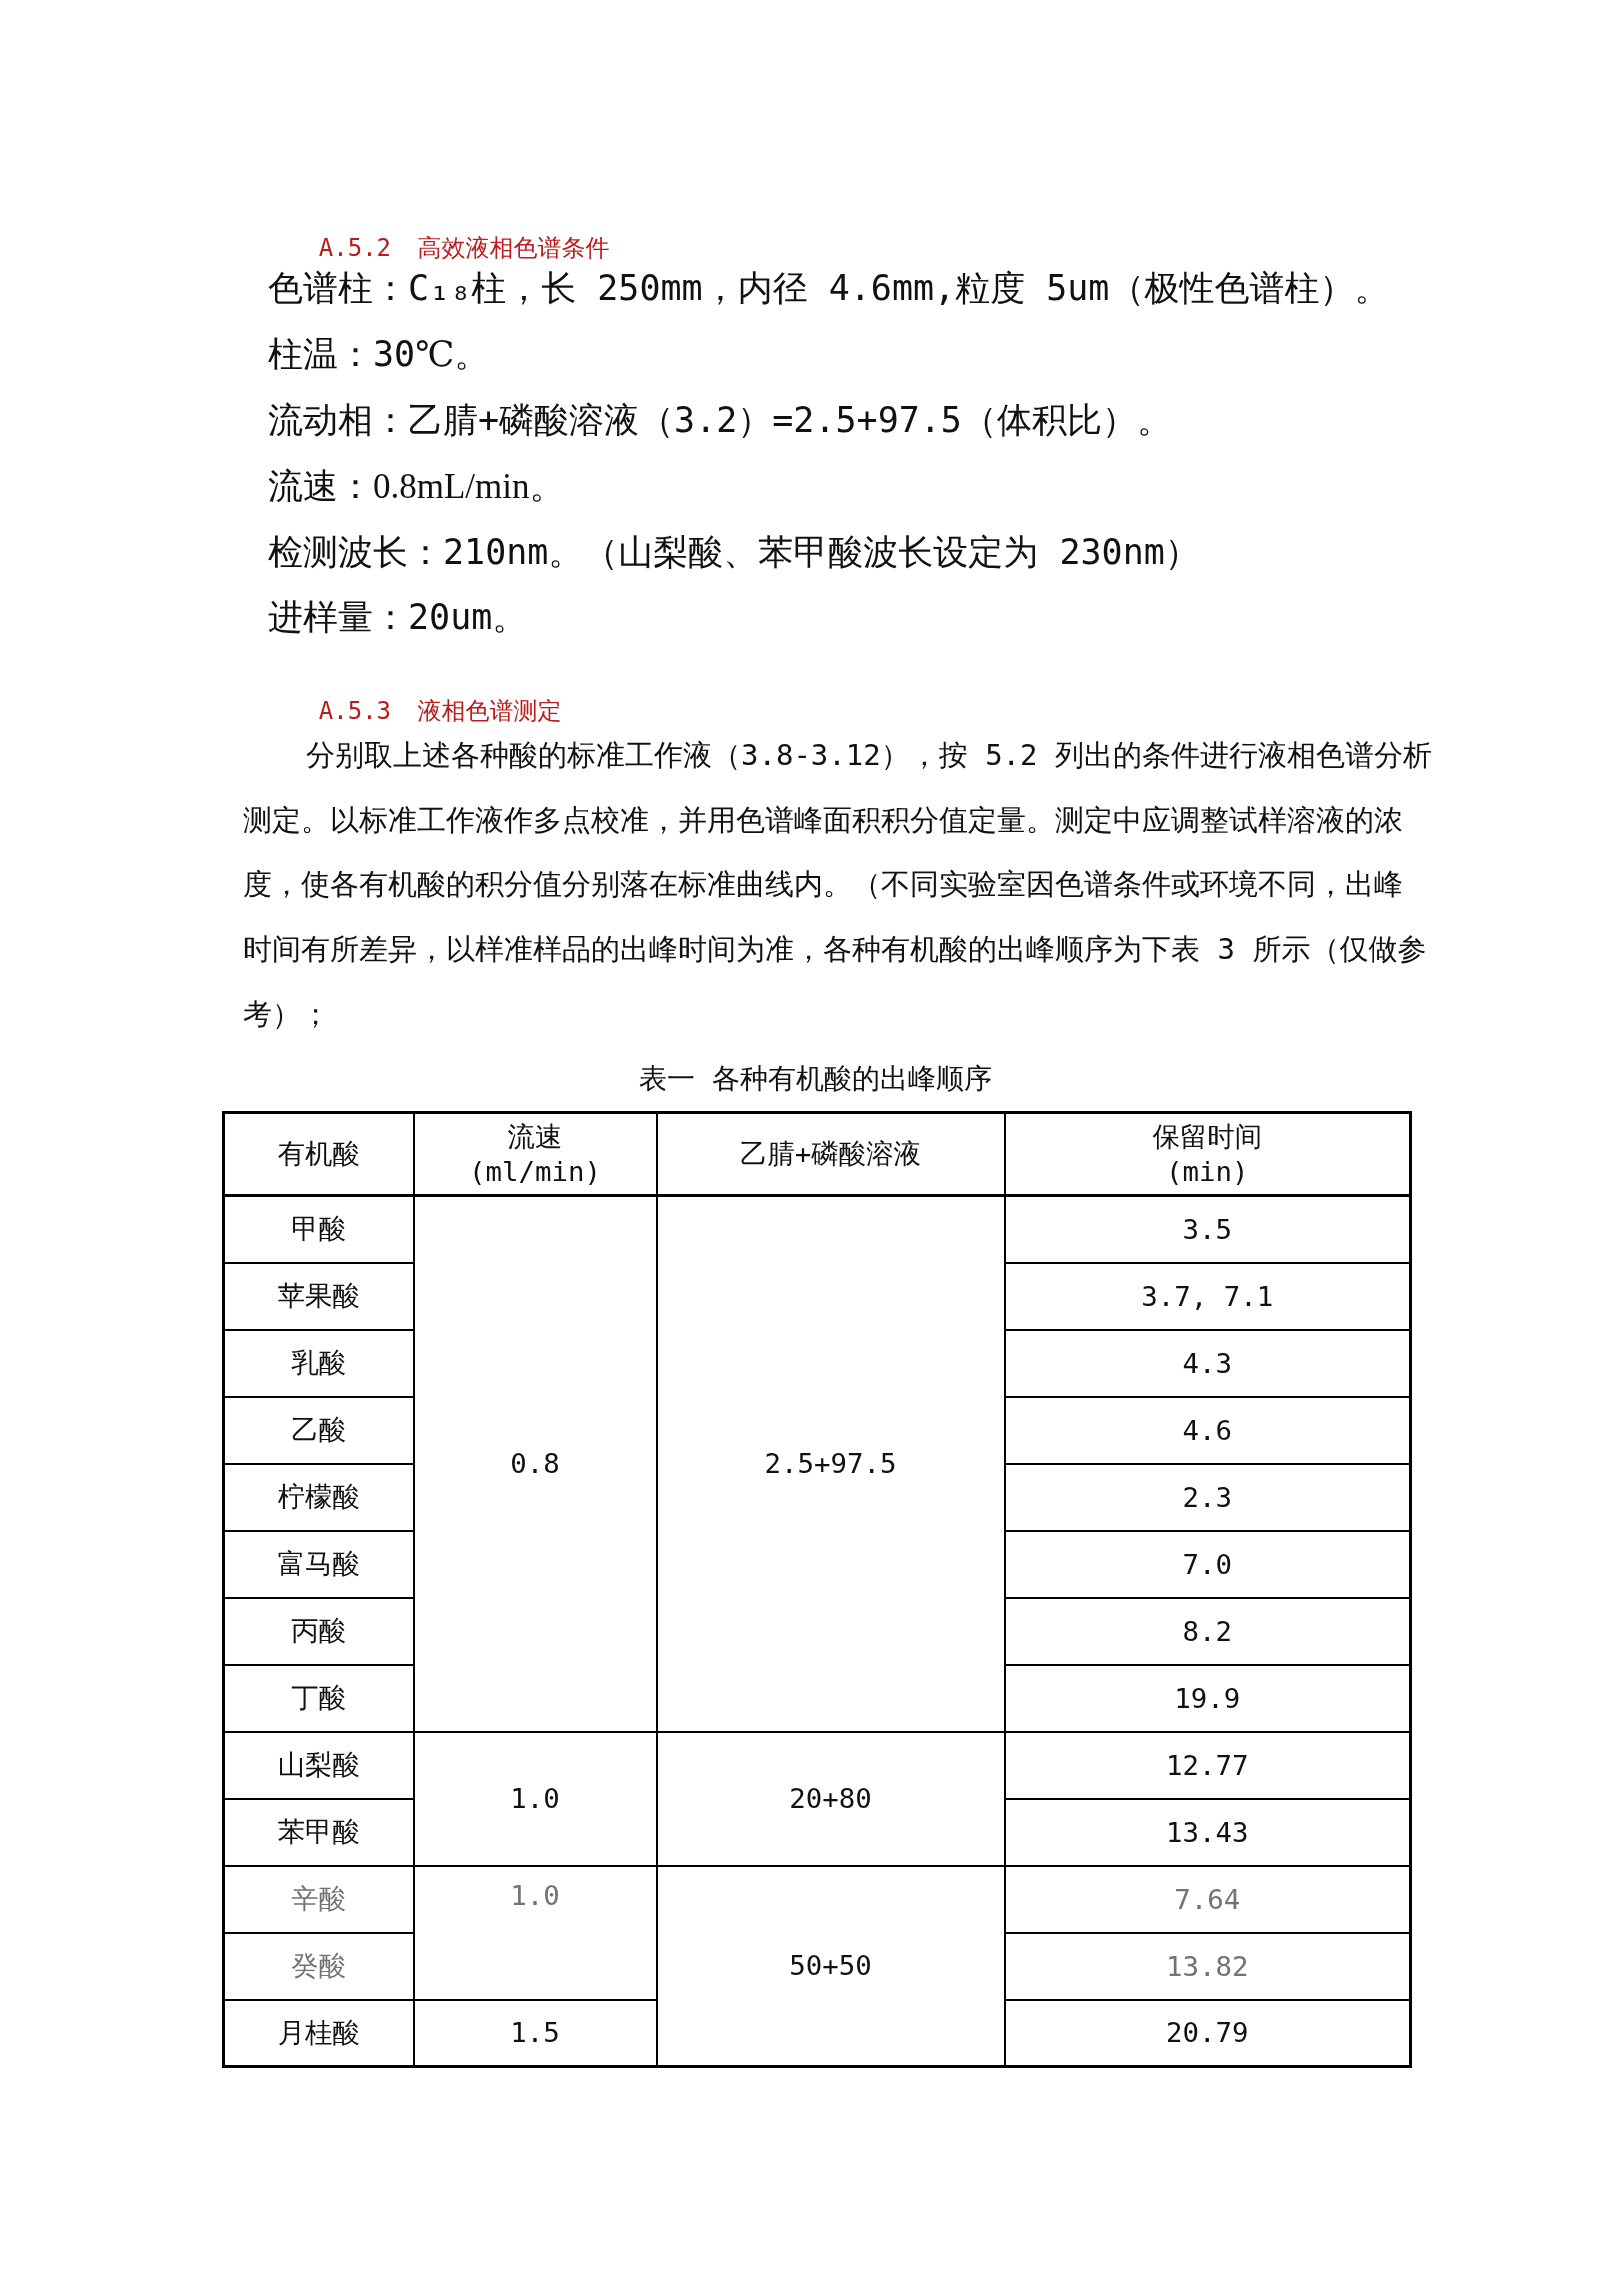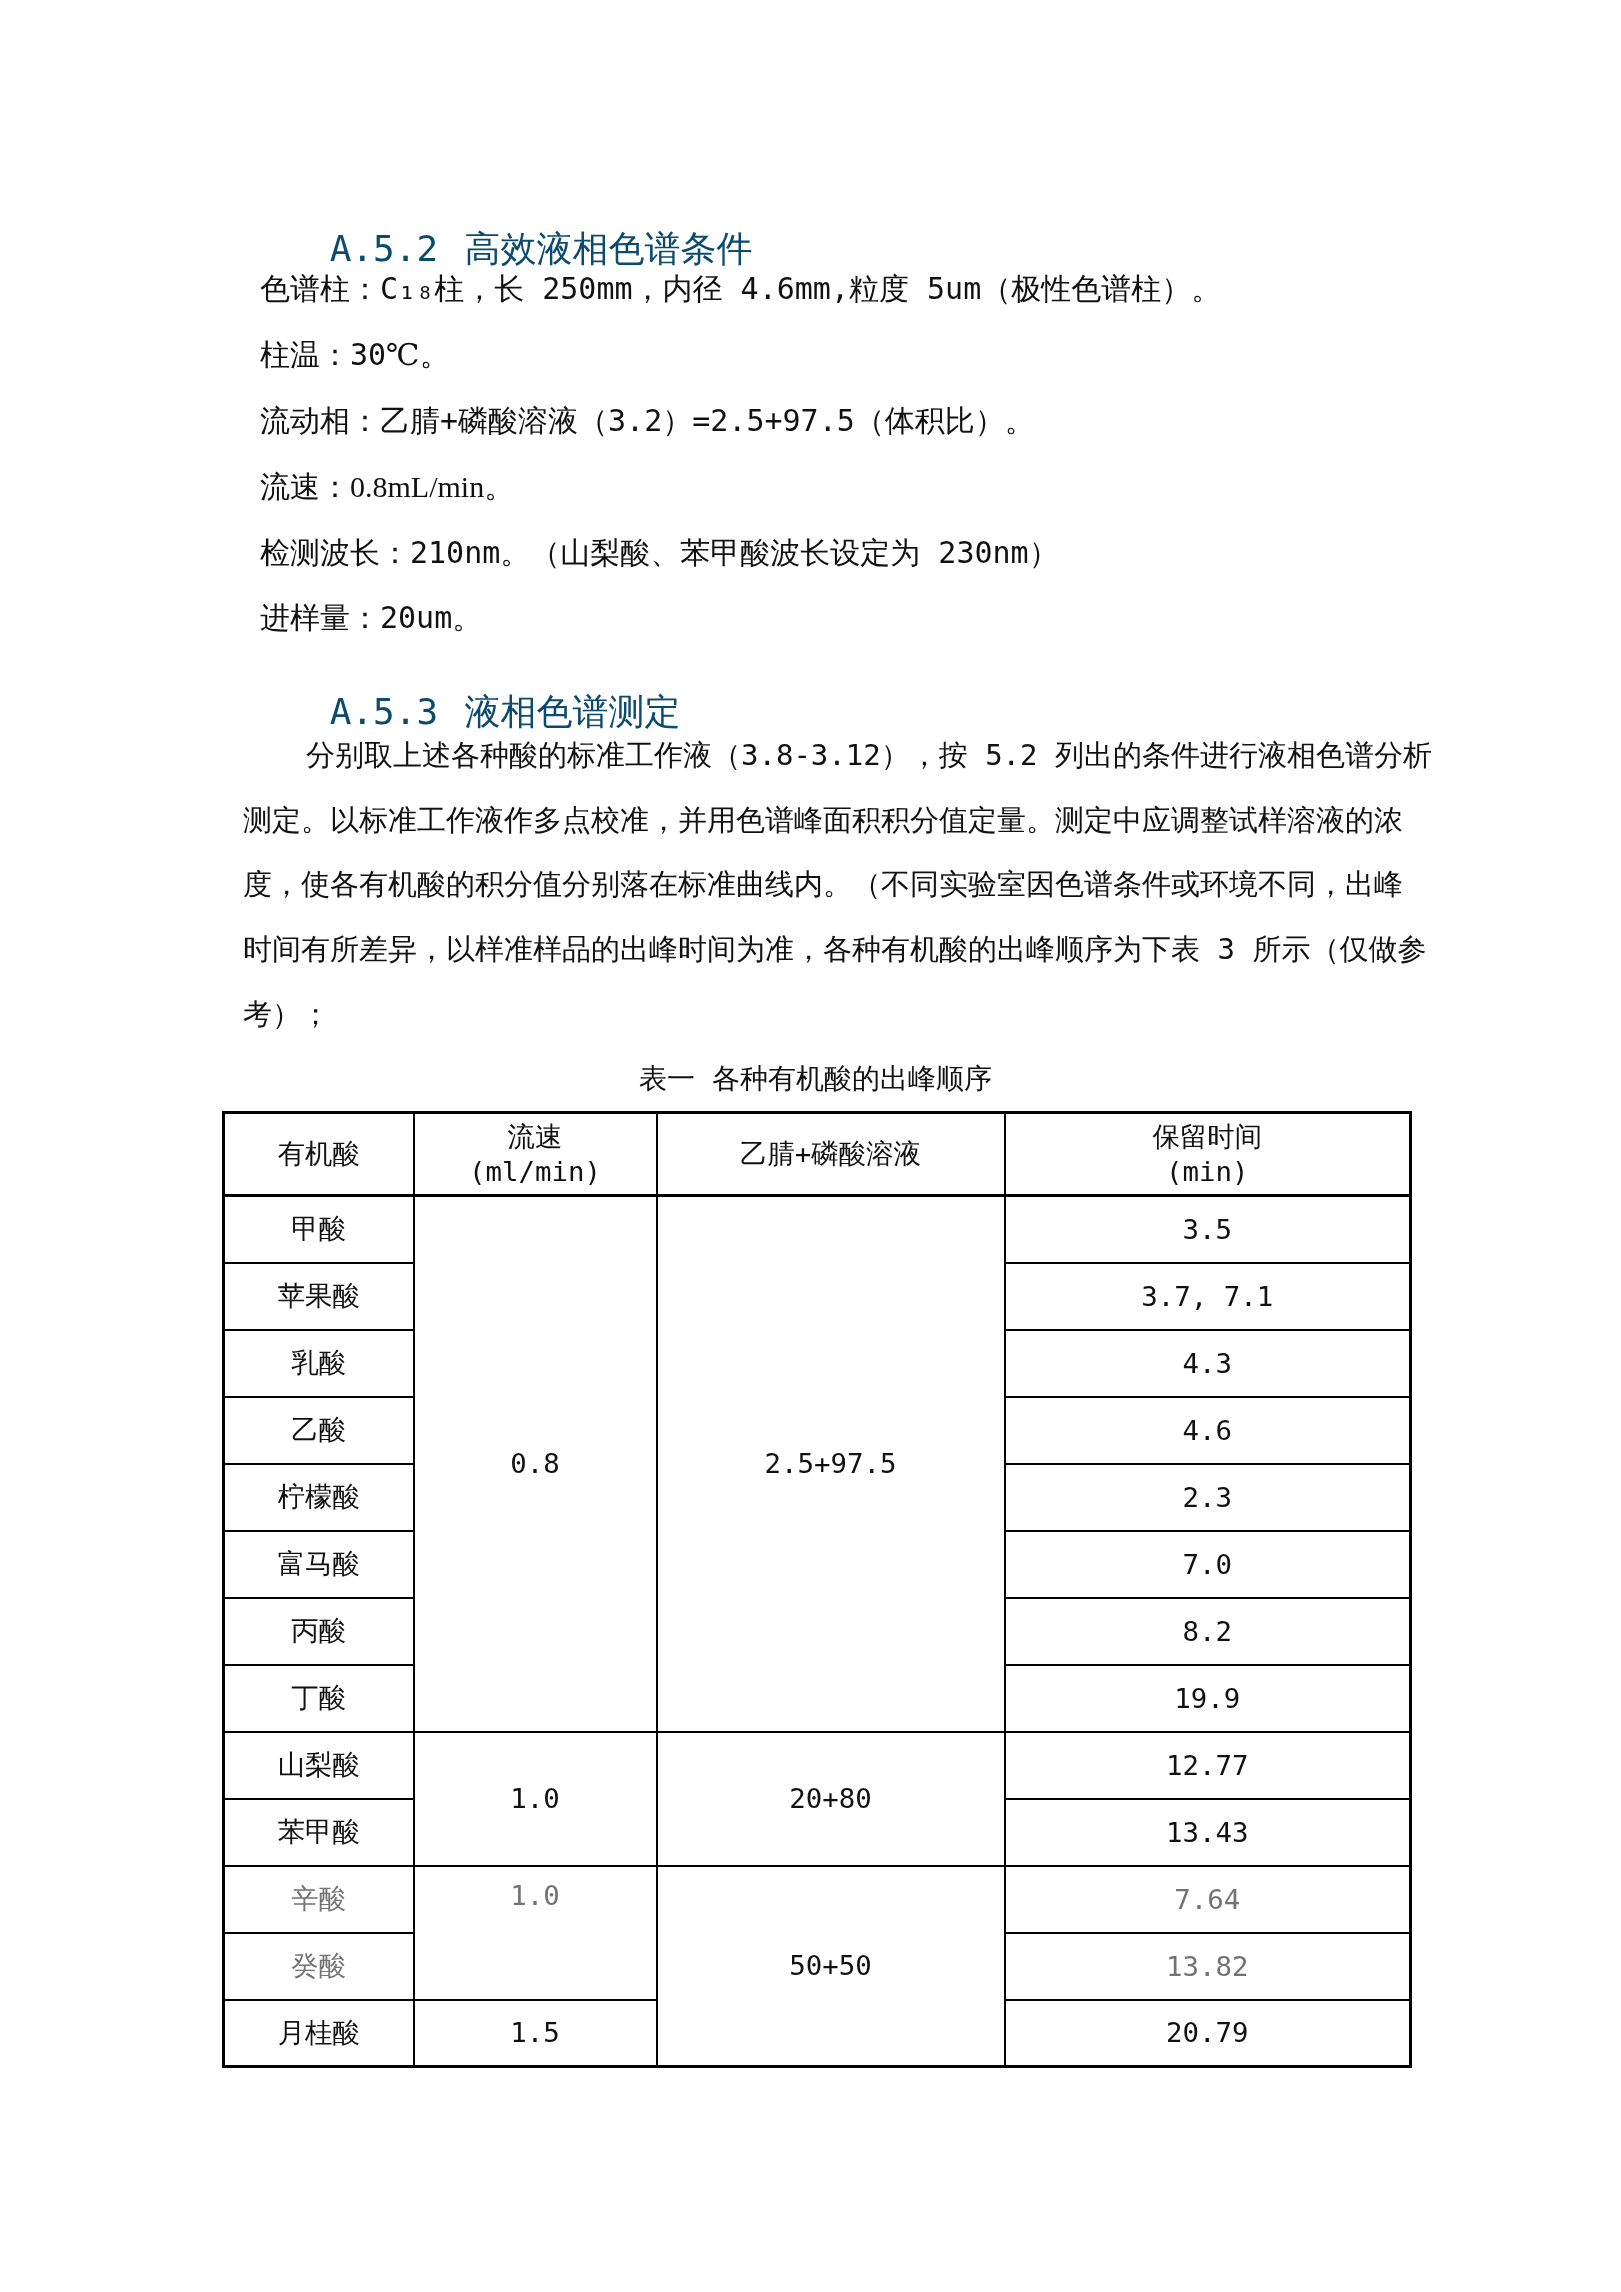--- a/index.html
+++ b/index.html
@@ -15,10 +15,10 @@
   }
   .abs { position: absolute; white-space: pre; }
   .heading {
-    left: 243px;
-    font-size: 36px;
+    left: 261px;
+    font-size: 24px;
     line-height: 31px;
-    color: #0c4a6e;
+    color: #b91c1c;
   }
   .heading .sec-title { margin-left: 26.5px; }
   .cond {

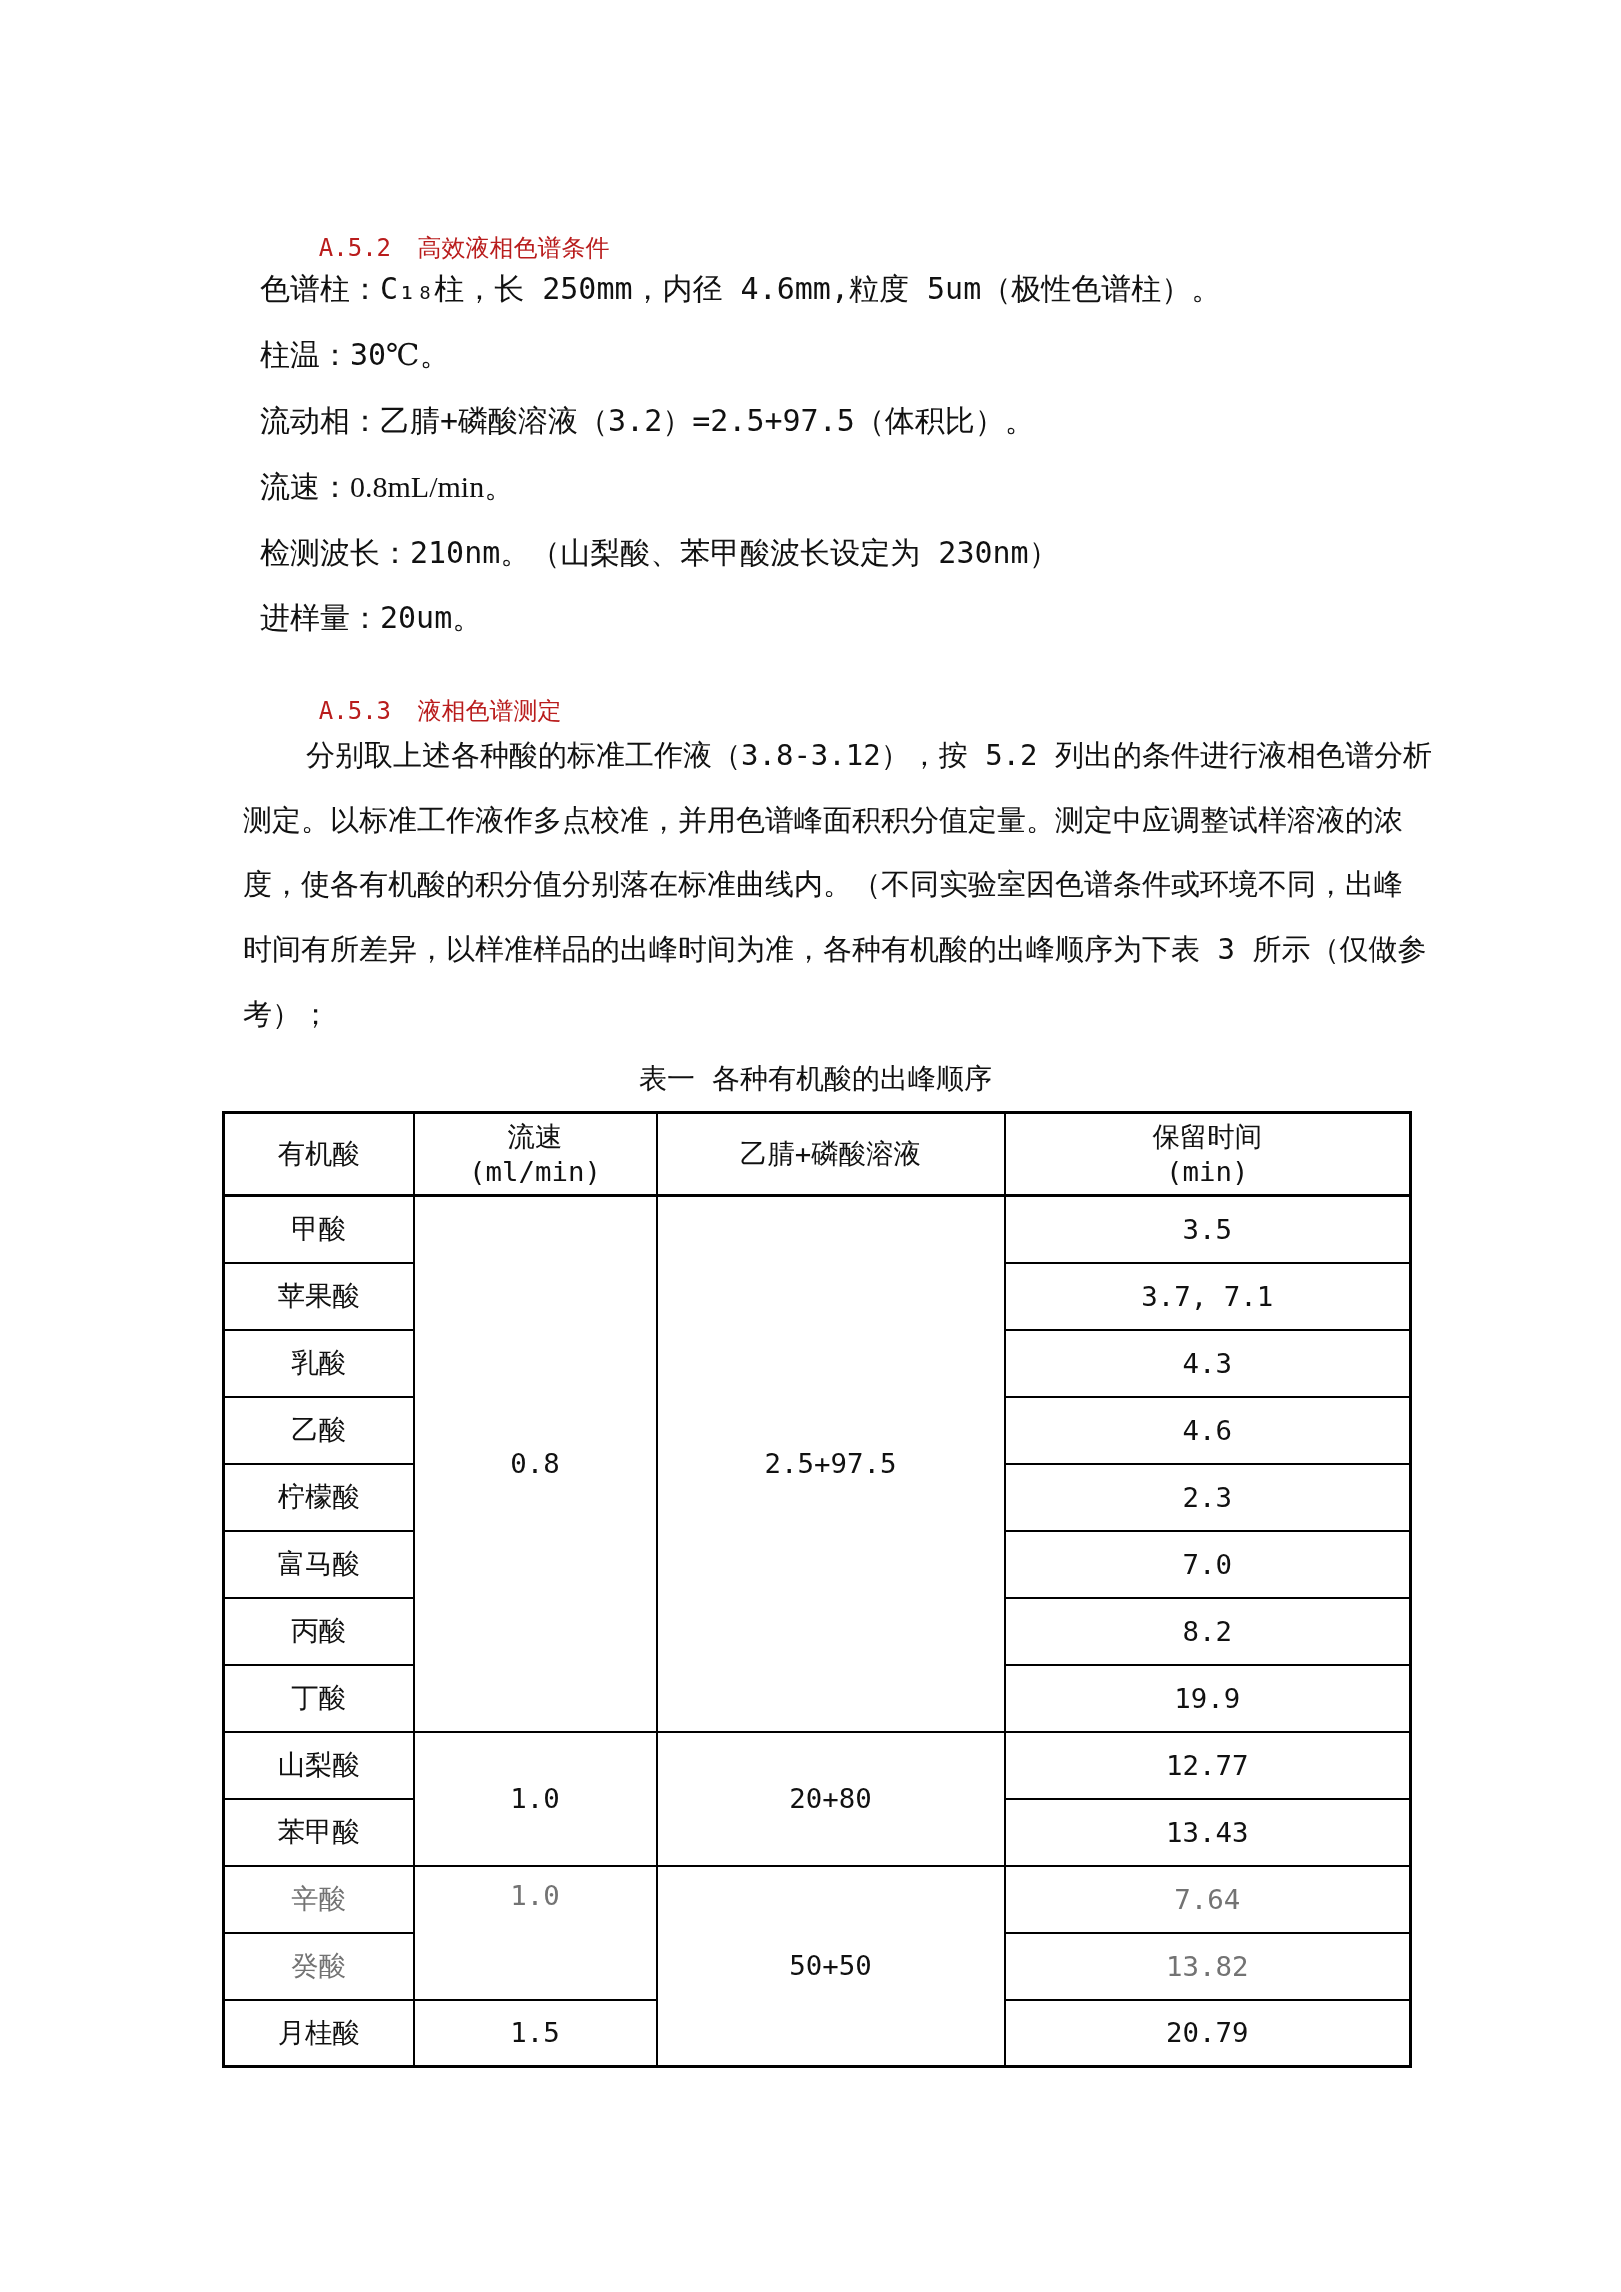--- a/index.html
+++ b/index.html
@@ -22,8 +22,8 @@
   }
   .heading .sec-title { margin-left: 26.5px; }
   .cond {
-    left: 260px;
-    font-size: 30px;
+    left: 268px;
+    font-size: 35px;
     line-height: 31px;
   }
   .par {

